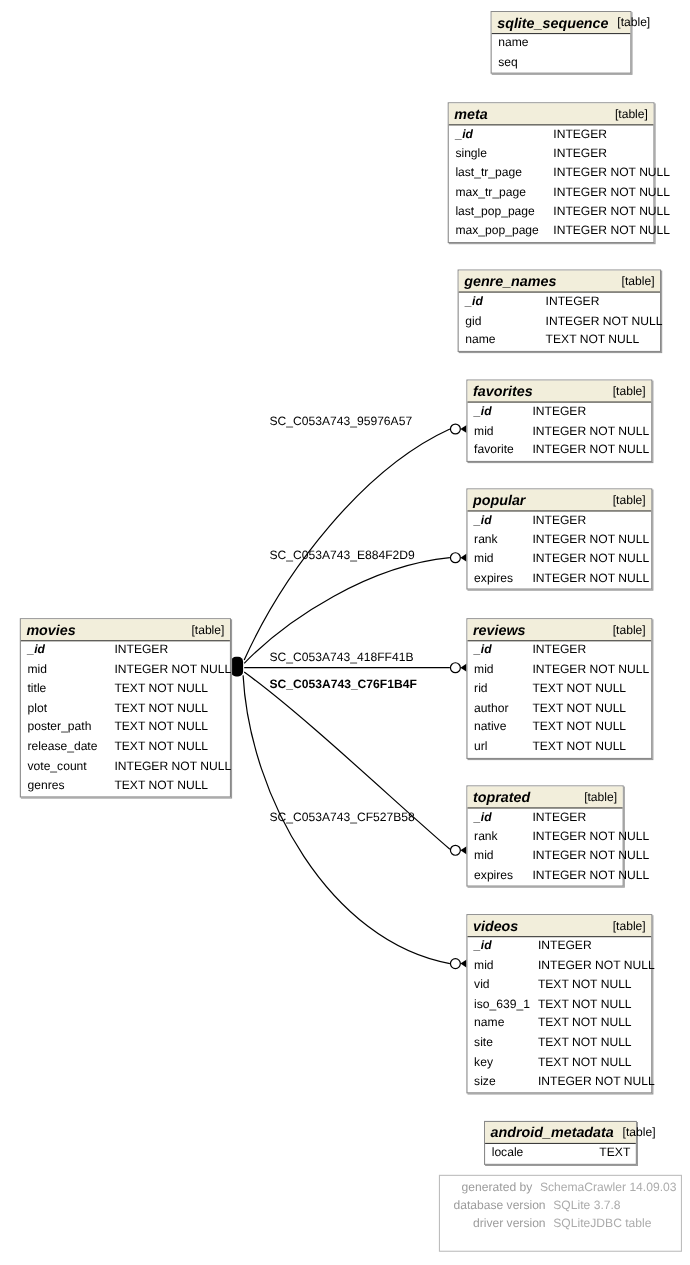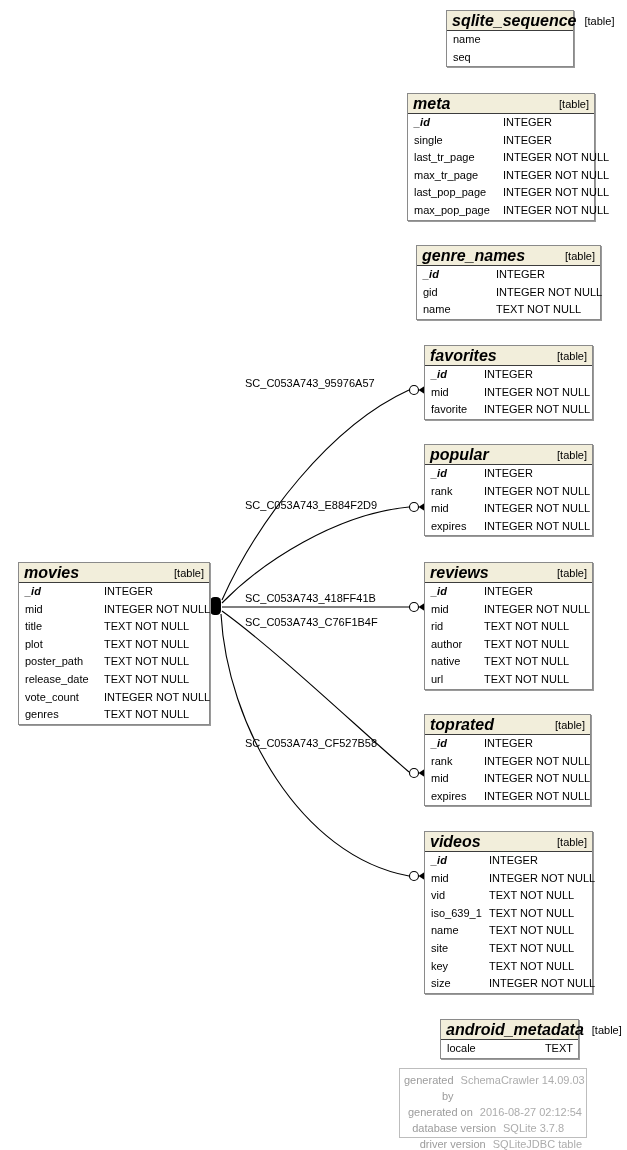--- a/index.html
+++ b/index.html
@@ -9,7 +9,7 @@
   .table{position:absolute;background:#ffffff;border:1px solid #8a8a8a;box-shadow:1px 1px 0 #9a9a9a;box-sizing:border-box;}
   .thead{display:flex;justify-content:space-between;align-items:center;height:19px;
          background:#f2eedb;border-bottom:1px solid #3c3c3c;padding:0 5px;}
-  .tname{font-weight:bold;font-style:italic;font-size:16px;white-space:nowrap;}
+  .tname{font-weight:bold;font-style:italic;font-size:13px;white-space:nowrap;}
   .ttag{font-size:11px;white-space:nowrap;margin-left:8px;}
   .trow{position:relative;height:17.6px;line-height:17.6px;font-size:11px;padding-left:6px;white-space:nowrap;}
   .cname.pk{font-weight:bold;font-style:italic;}

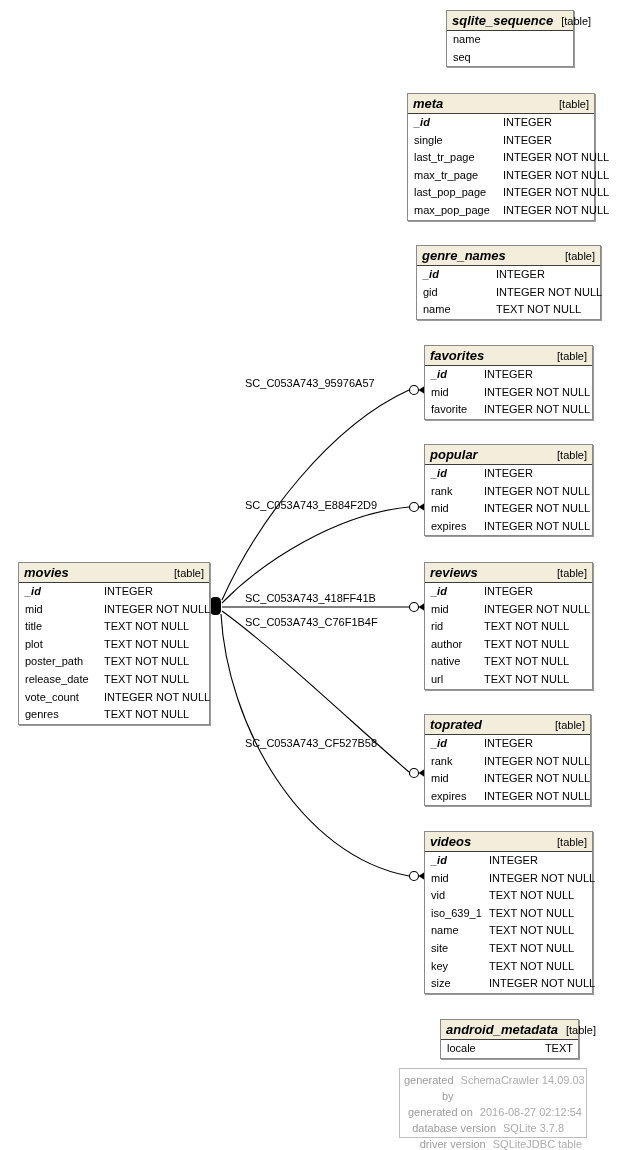--- a/index.html
+++ b/index.html
@@ -155,7 +155,7 @@
       <div class="edge-label" style="left: 245px; top: 377px;">SC_C053A743_95976A57</div>
       <div class="edge-label" style="left: 245px; top: 499px;">SC_C053A743_E884F2D9</div>
       <div class="edge-label" style="left: 245px; top: 592px;">SC_C053A743_418FF41B</div>
-      <div class="edge-label" style="left: 245px; top: 616px;">SC_C053A743_C76F1B4F</div>
+      <div class="edge-label" style="left: 245px; top: 616px; font-weight: bold;">SC_C053A743_C76F1B4F</div>
       <div class="edge-label" style="left: 245px; top: 737px;">SC_C053A743_CF527B58</div>
     </div>
 

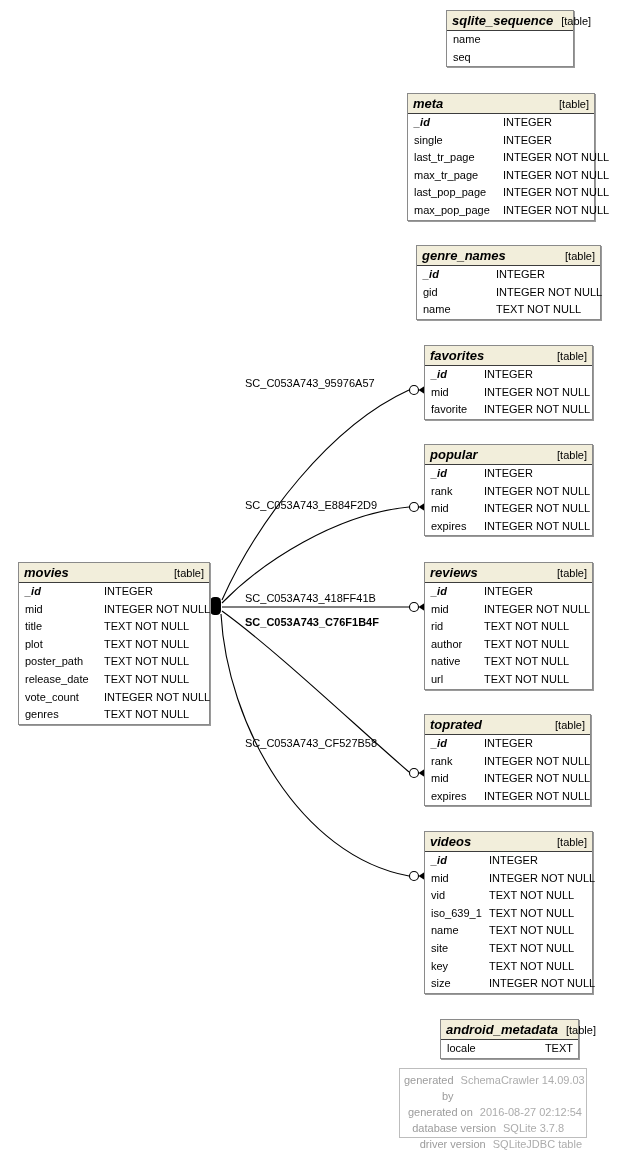--- a/index.html
+++ b/index.html
@@ -119,7 +119,7 @@
         <div class="trow"><span class="cname">native</span><span class="ctype" style="left: 59px;">TEXT NOT NULL</span></div>
         <div class="trow"><span class="cname">url</span><span class="ctype" style="left: 59px;">TEXT NOT NULL</span></div>
       </div>
-      <div class="table" style="left: 424px; top: 714px; width: 167px;">
+      <div class="table" style="left: 424px; top: 714px; width: 143px;">
         <div class="thead">
           <span class="tname">toprated</span>
           <span class="ttag">[table]</span>

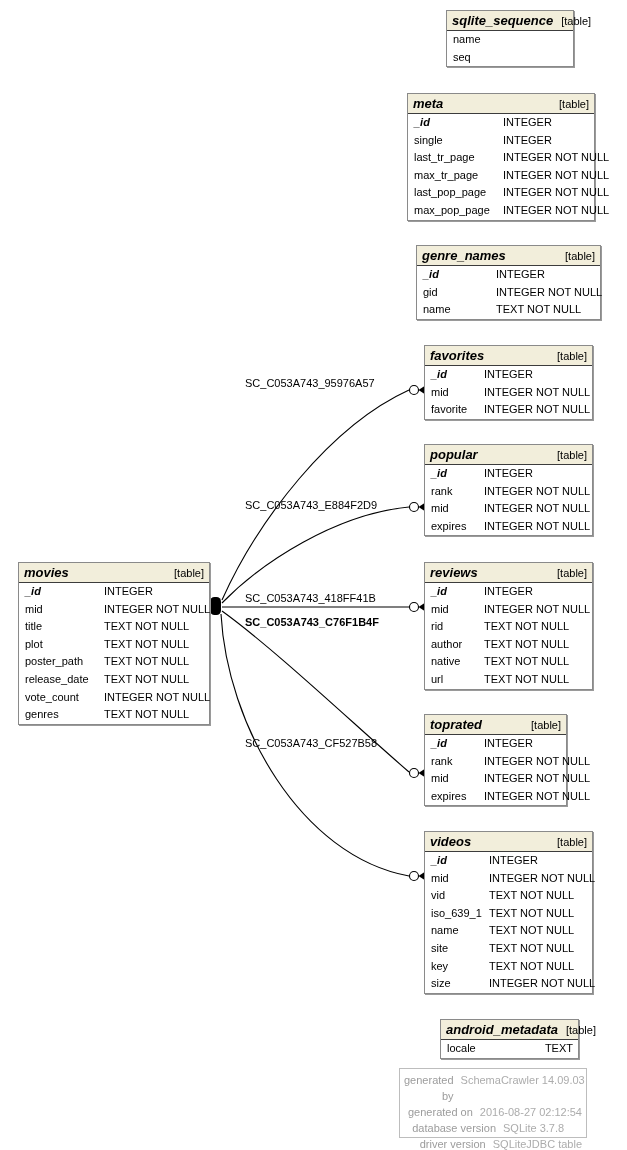--- a/index.html
+++ b/index.html
@@ -16,7 +16,7 @@
   .ctype{position:absolute;top:0;white-space:nowrap;}
   .ctype.right{right:5px;}
   .edge-label{position:absolute;font-size:11px;line-height:13px;white-space:nowrap;}
-  .footer{position:absolute;left:399px;top:1068px;width:188px;height:70px;border:1px solid #bdbdbd;
+  .footer{position:absolute;left:399px;top:1068px;width:221px;height:70px;border:1px solid #bdbdbd;
           box-sizing:border-box;padding:3px 4px;font-size:11px;color:#9c9c9c;}
   .frow{display:flex;line-height:16px;}
   .flabel{width:92px;text-align:right;margin-right:7px;color:#9c9c9c;}

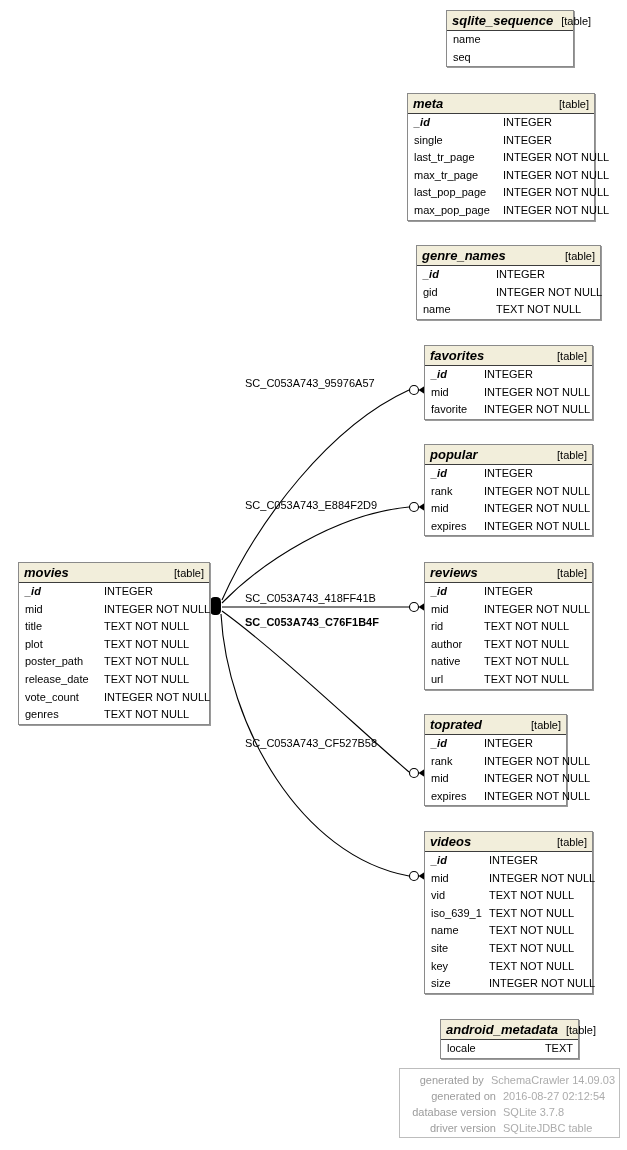--- a/index.html
+++ b/index.html
@@ -165,10 +165,6 @@
       <span class="fvalue">SchemaCrawler 14.09.03</span>
     </div>
     <div class="frow">
-      <span class="flabel">generated on</span>
-      <span class="fvalue">2016-08-27 02:12:54</span>
-    </div>
-    <div class="frow">
       <span class="flabel">database version</span>
       <span class="fvalue">SQLite 3.7.8</span>
     </div>

